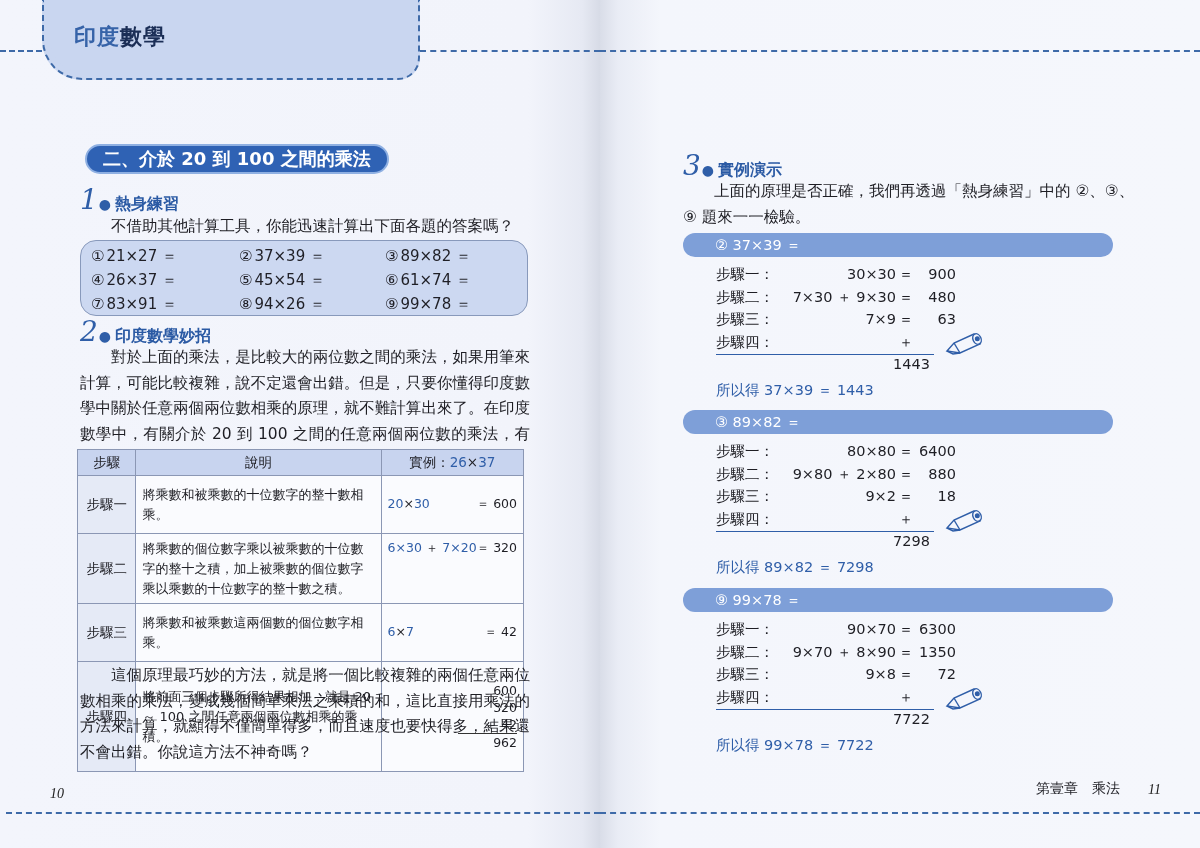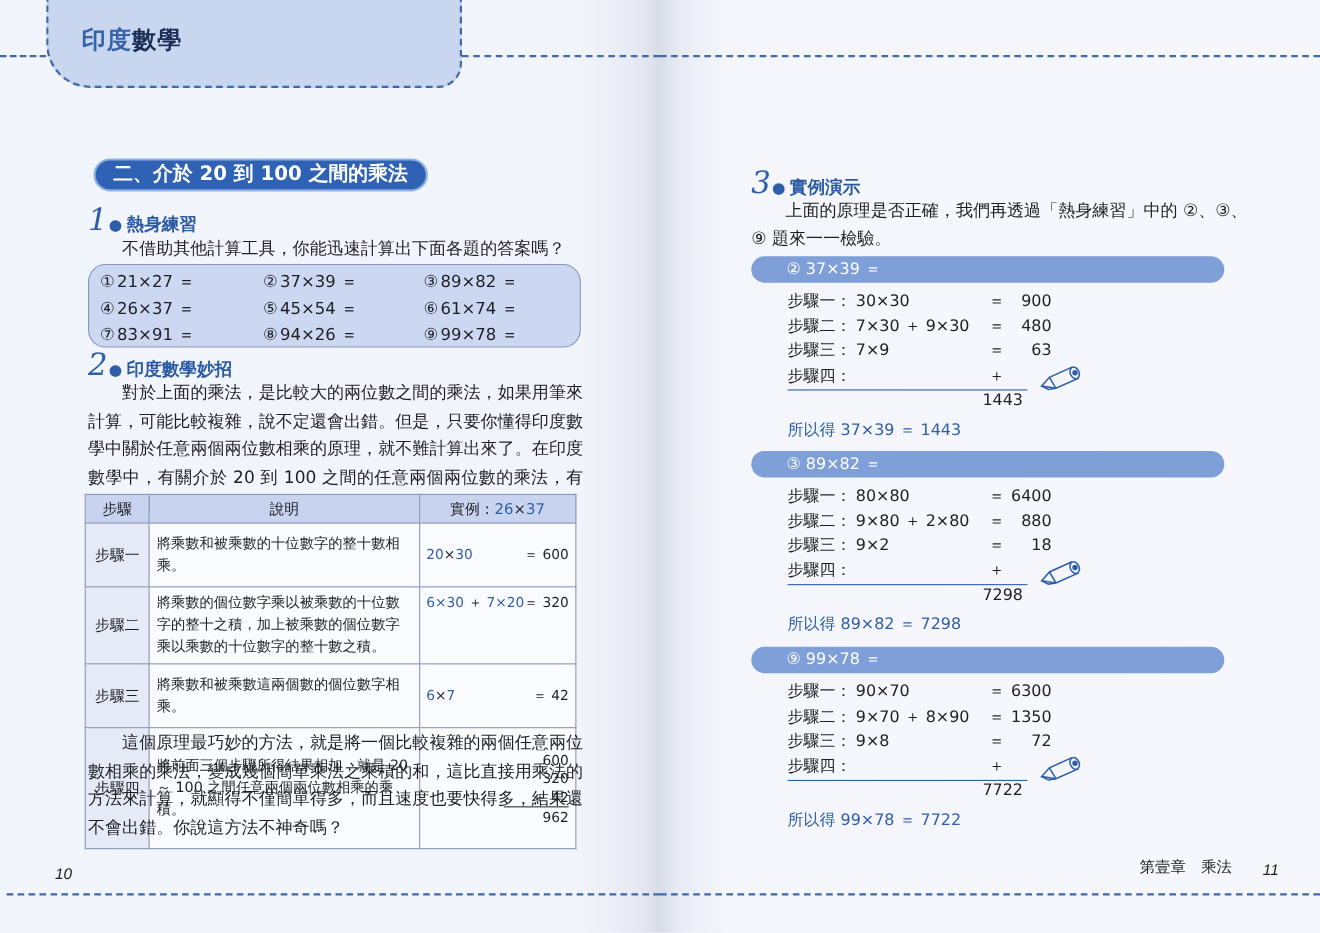--- a/index.html
+++ b/index.html
@@ -57,7 +57,7 @@
   .calc { position: absolute; left: 716px; font-size: 14.5px; line-height: 22.5px; }
   .calc-row { display: flex; white-space: nowrap; height: 22.5px; }
   .calc-label { width: 62px; }
-  .calc-expr { width: 118px; }
+  .calc-expr { width: 118px; text-align: right; }
   .calc-eq { width: 20px; text-align: center; }
   .calc-val { width: 40px; text-align: right; }
   .calc-rule { border-top: 1px solid #2f5ea8; width: 218px; margin-top: 1px; }

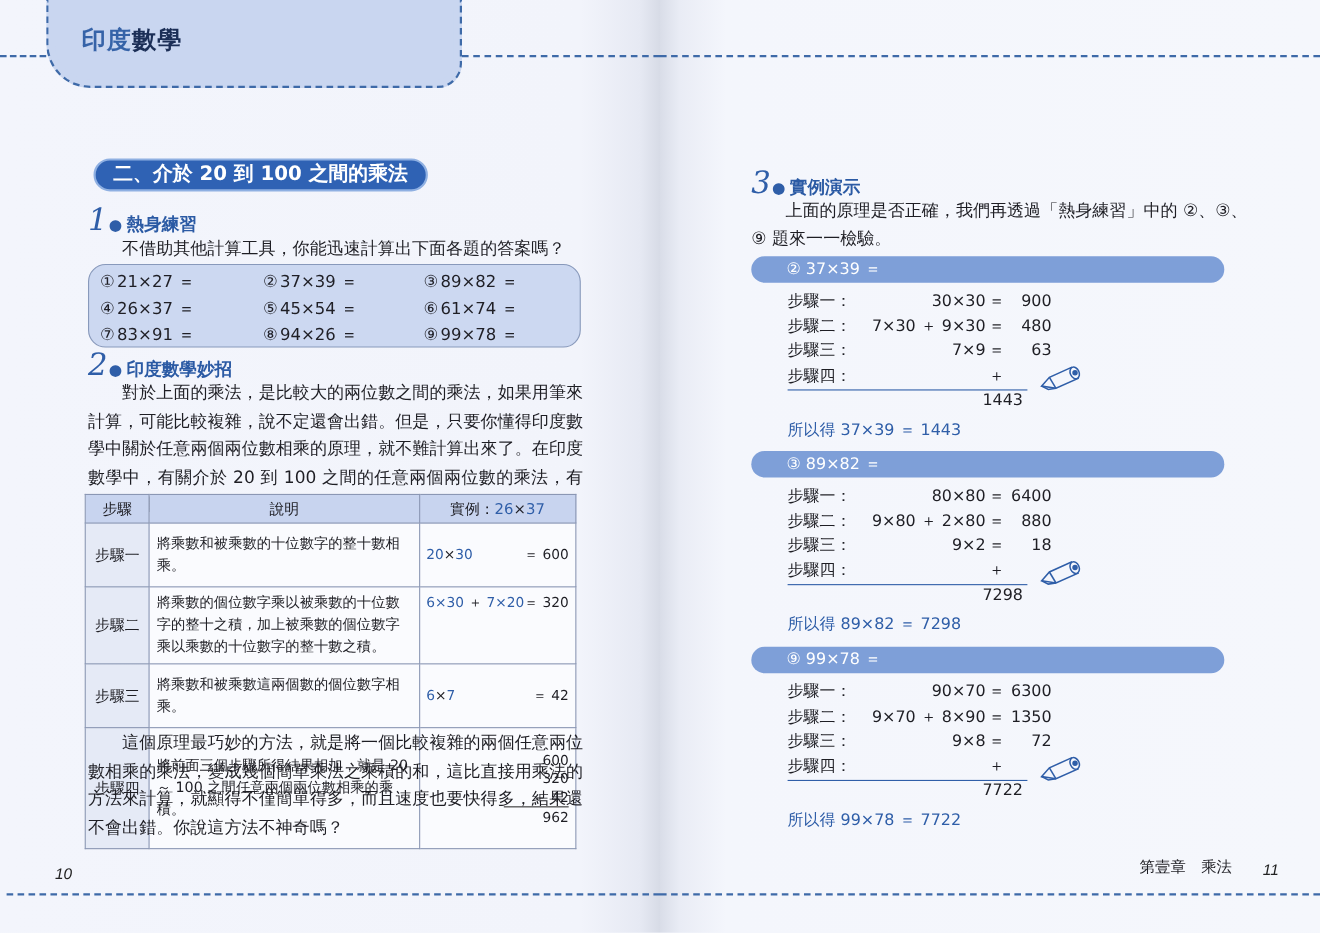--- a/index.html
+++ b/index.html
@@ -48,7 +48,7 @@
   .ex-row { display: flex; justify-content: space-between; }
   .sum-col { text-align: right; line-height: 17px; }
   .sum-line { border-top: 1px solid #333; margin-left: 70px; }
-  .page-num { position: absolute; font-family: Liberation Sans, sans-serif; font-style: italic; font-size: 14px; color: #222; }
+  .page-num { position: absolute; font-family: Liberation Serif, serif; font-style: italic; font-size: 14px; color: #222; }
   .chapter-footer { position: absolute; font-size: 14px; font-weight: normal; color: #1e1e24; }
   .bar {
     position: absolute; left: 683px; width: 430px; height: 24px; background: #7e9fd8;

